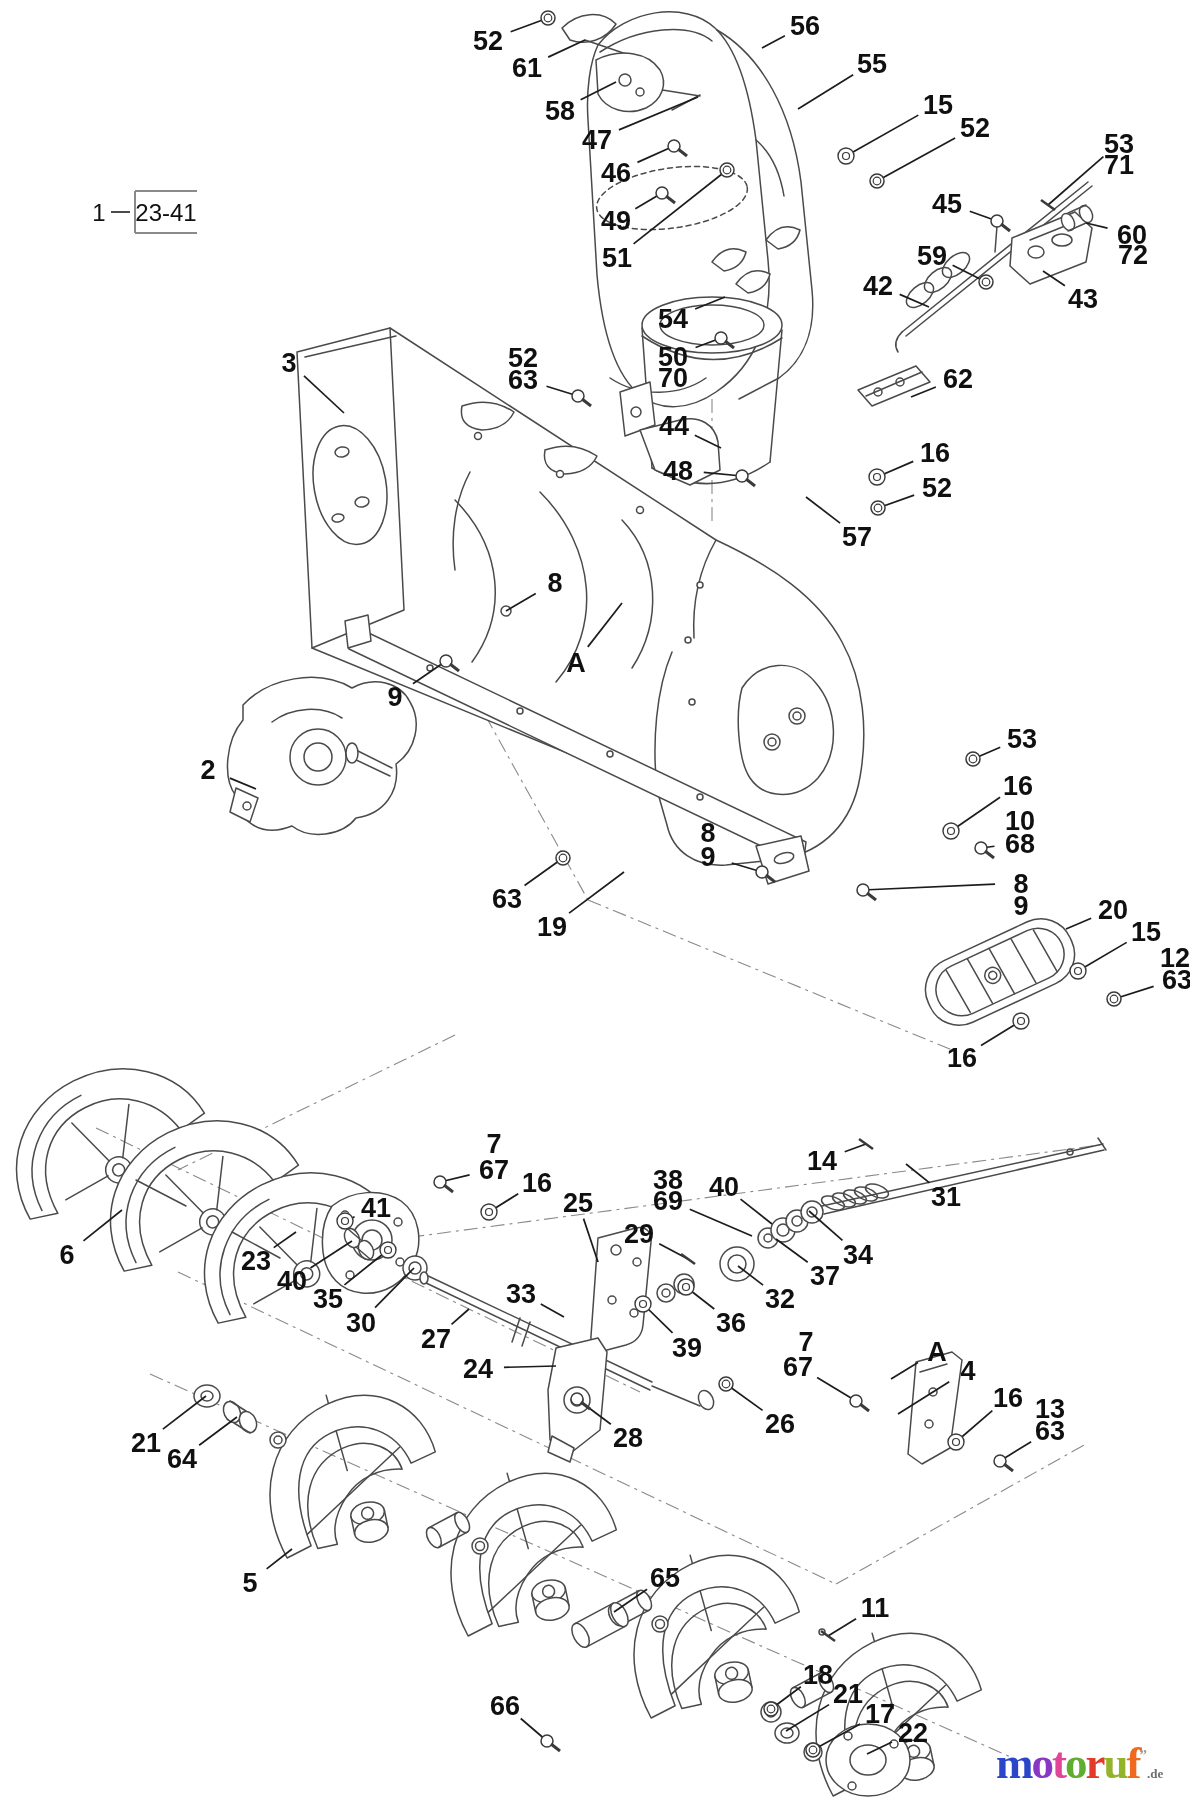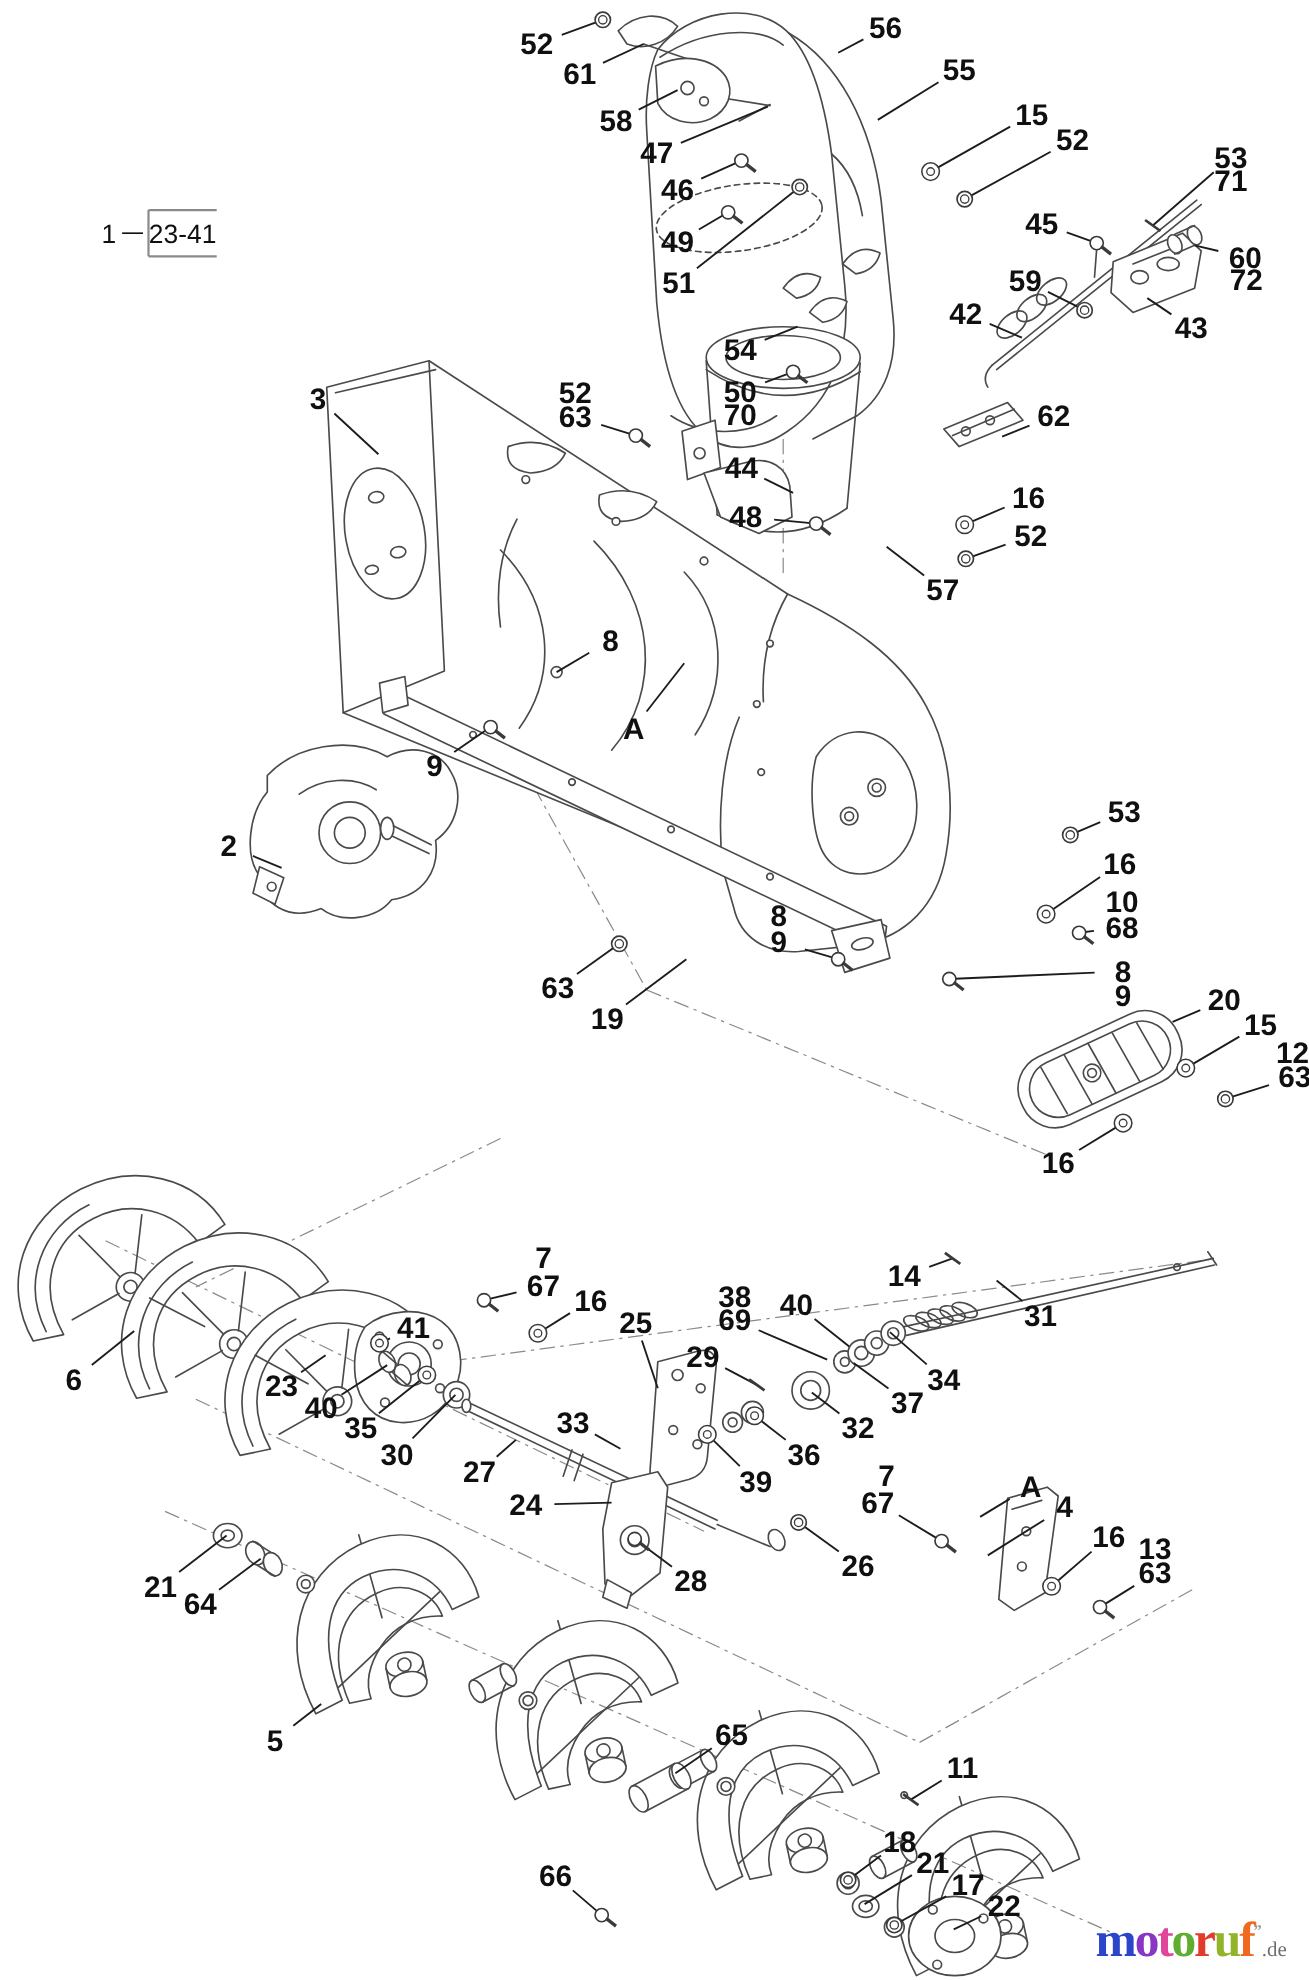--- a/index.html
+++ b/index.html
@@ -10,7 +10,7 @@
   .note-text{font-family:"Liberation Sans",sans-serif;font-size:24px;fill:#101010;}
   #logo{position:absolute;left:996px;top:1741px;width:190px;white-space:nowrap;
     font-family:"Liberation Serif",serif;font-weight:bold;font-size:45px;letter-spacing:-2px;line-height:1;}
-  #logo .suffix{font-size:19px;font-weight:normal;letter-spacing:0;}
+  #logo .suffix{font-size:13px;font-weight:bold;letter-spacing:0;}
   #logo .mark{font-size:15px;vertical-align:18px;letter-spacing:0;}
 </style>
 </head>

